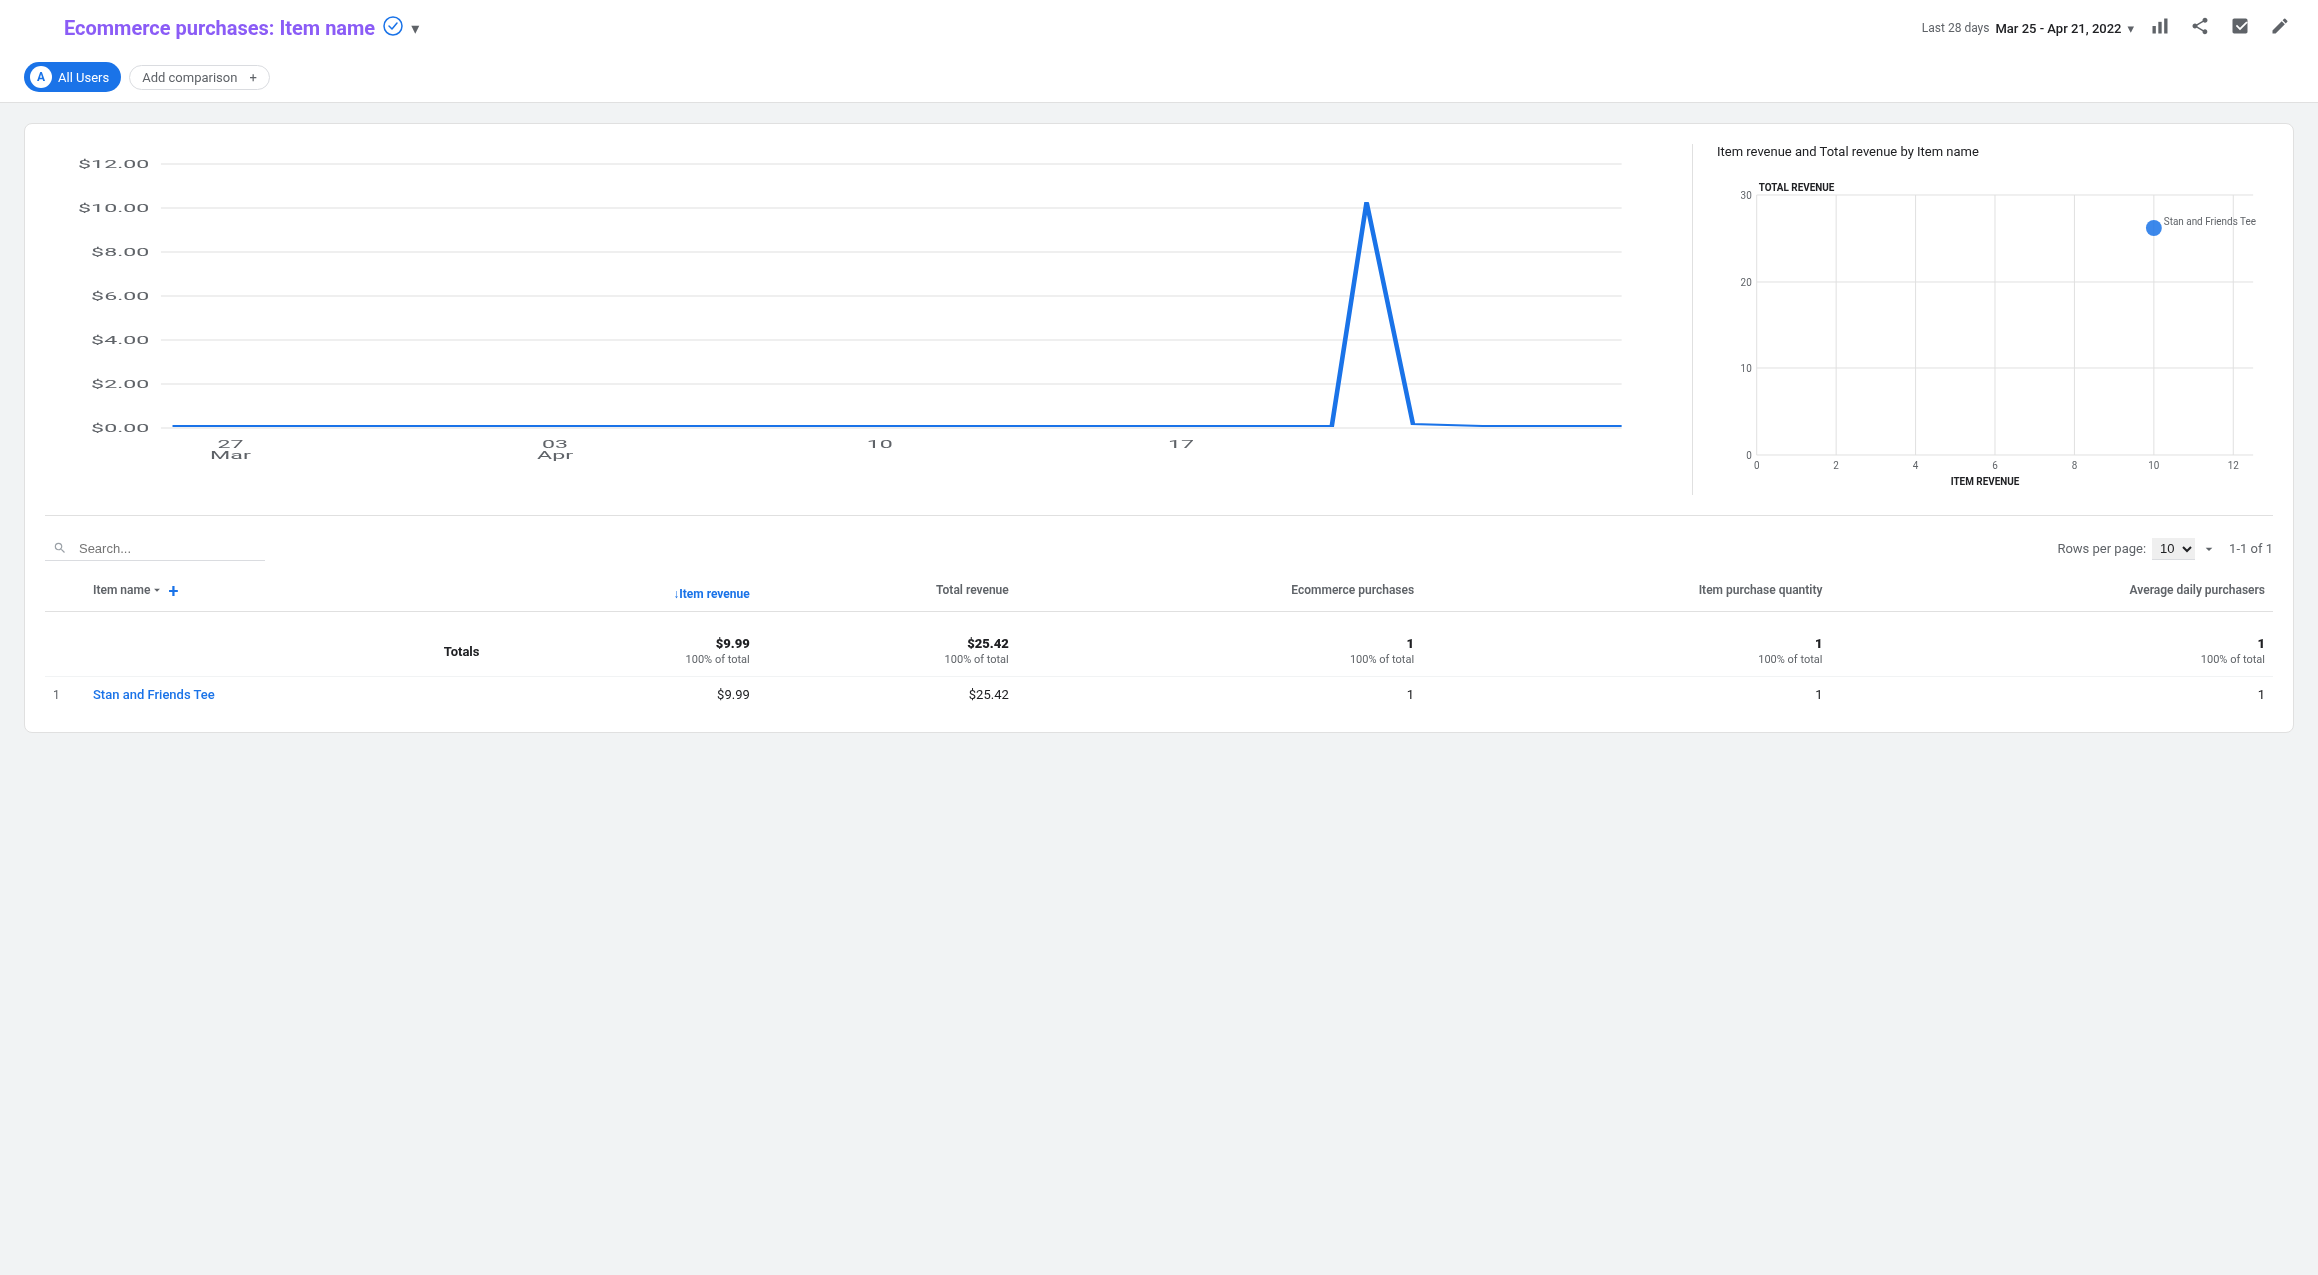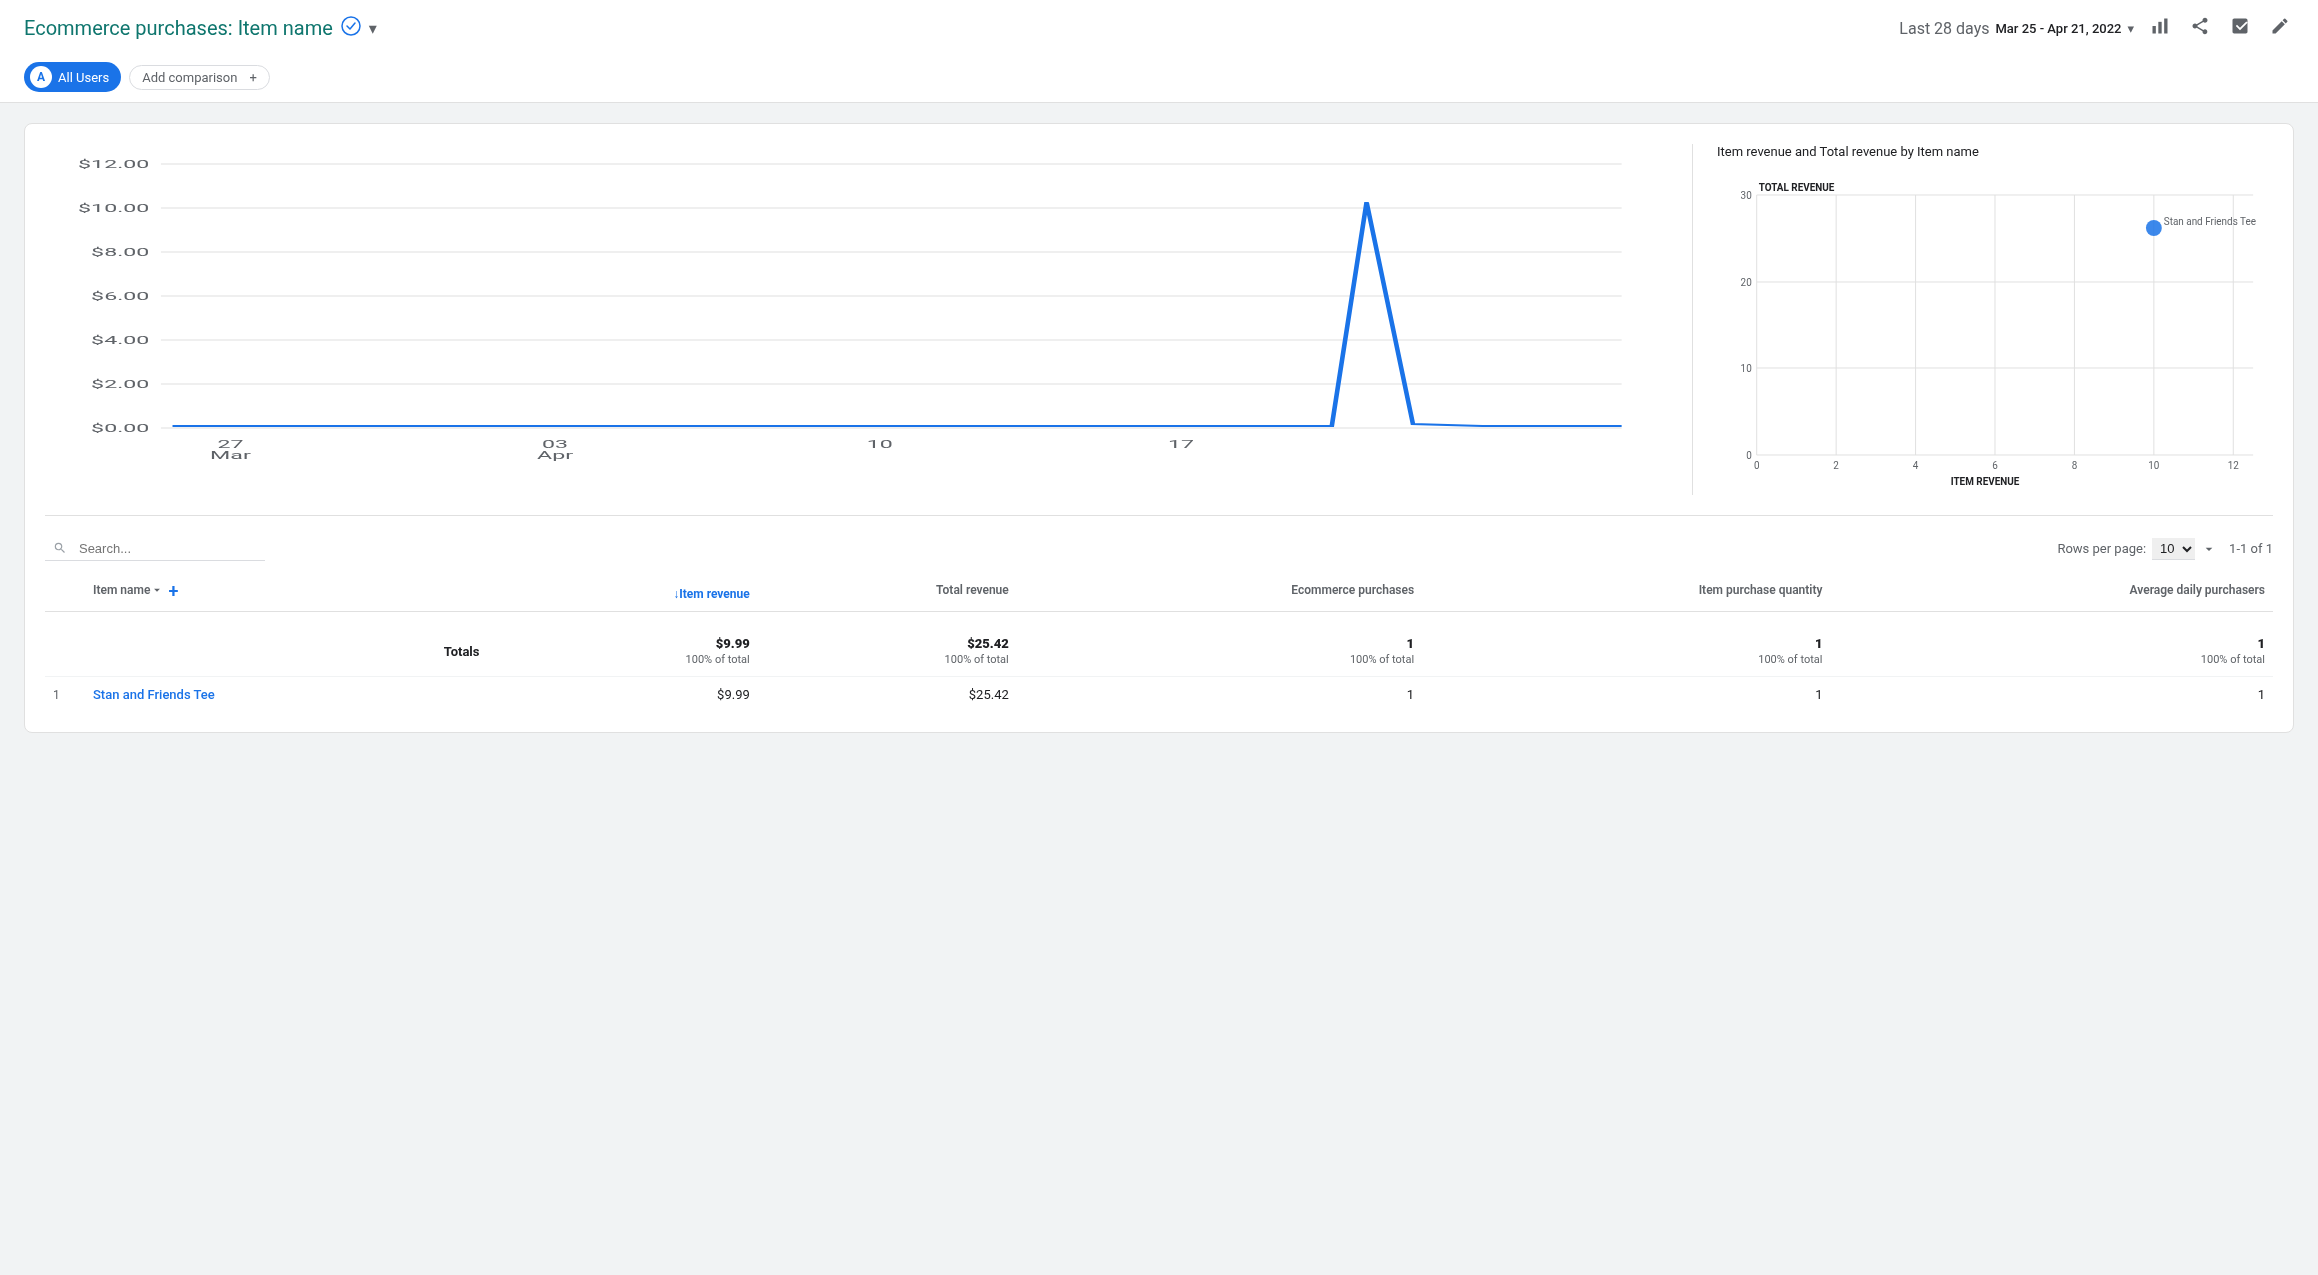--- a/index.html
+++ b/index.html
@@ -27,8 +27,9 @@
     }
     .page-title {
       font-size: 20px;
-      font-weight: 400;
-      color: #0f766e;
+      font-weight: 700;
+      color: #8b5cf6;
+      margin-left: 40px;
     }
     .status-icon {
       color: #1a73e8;

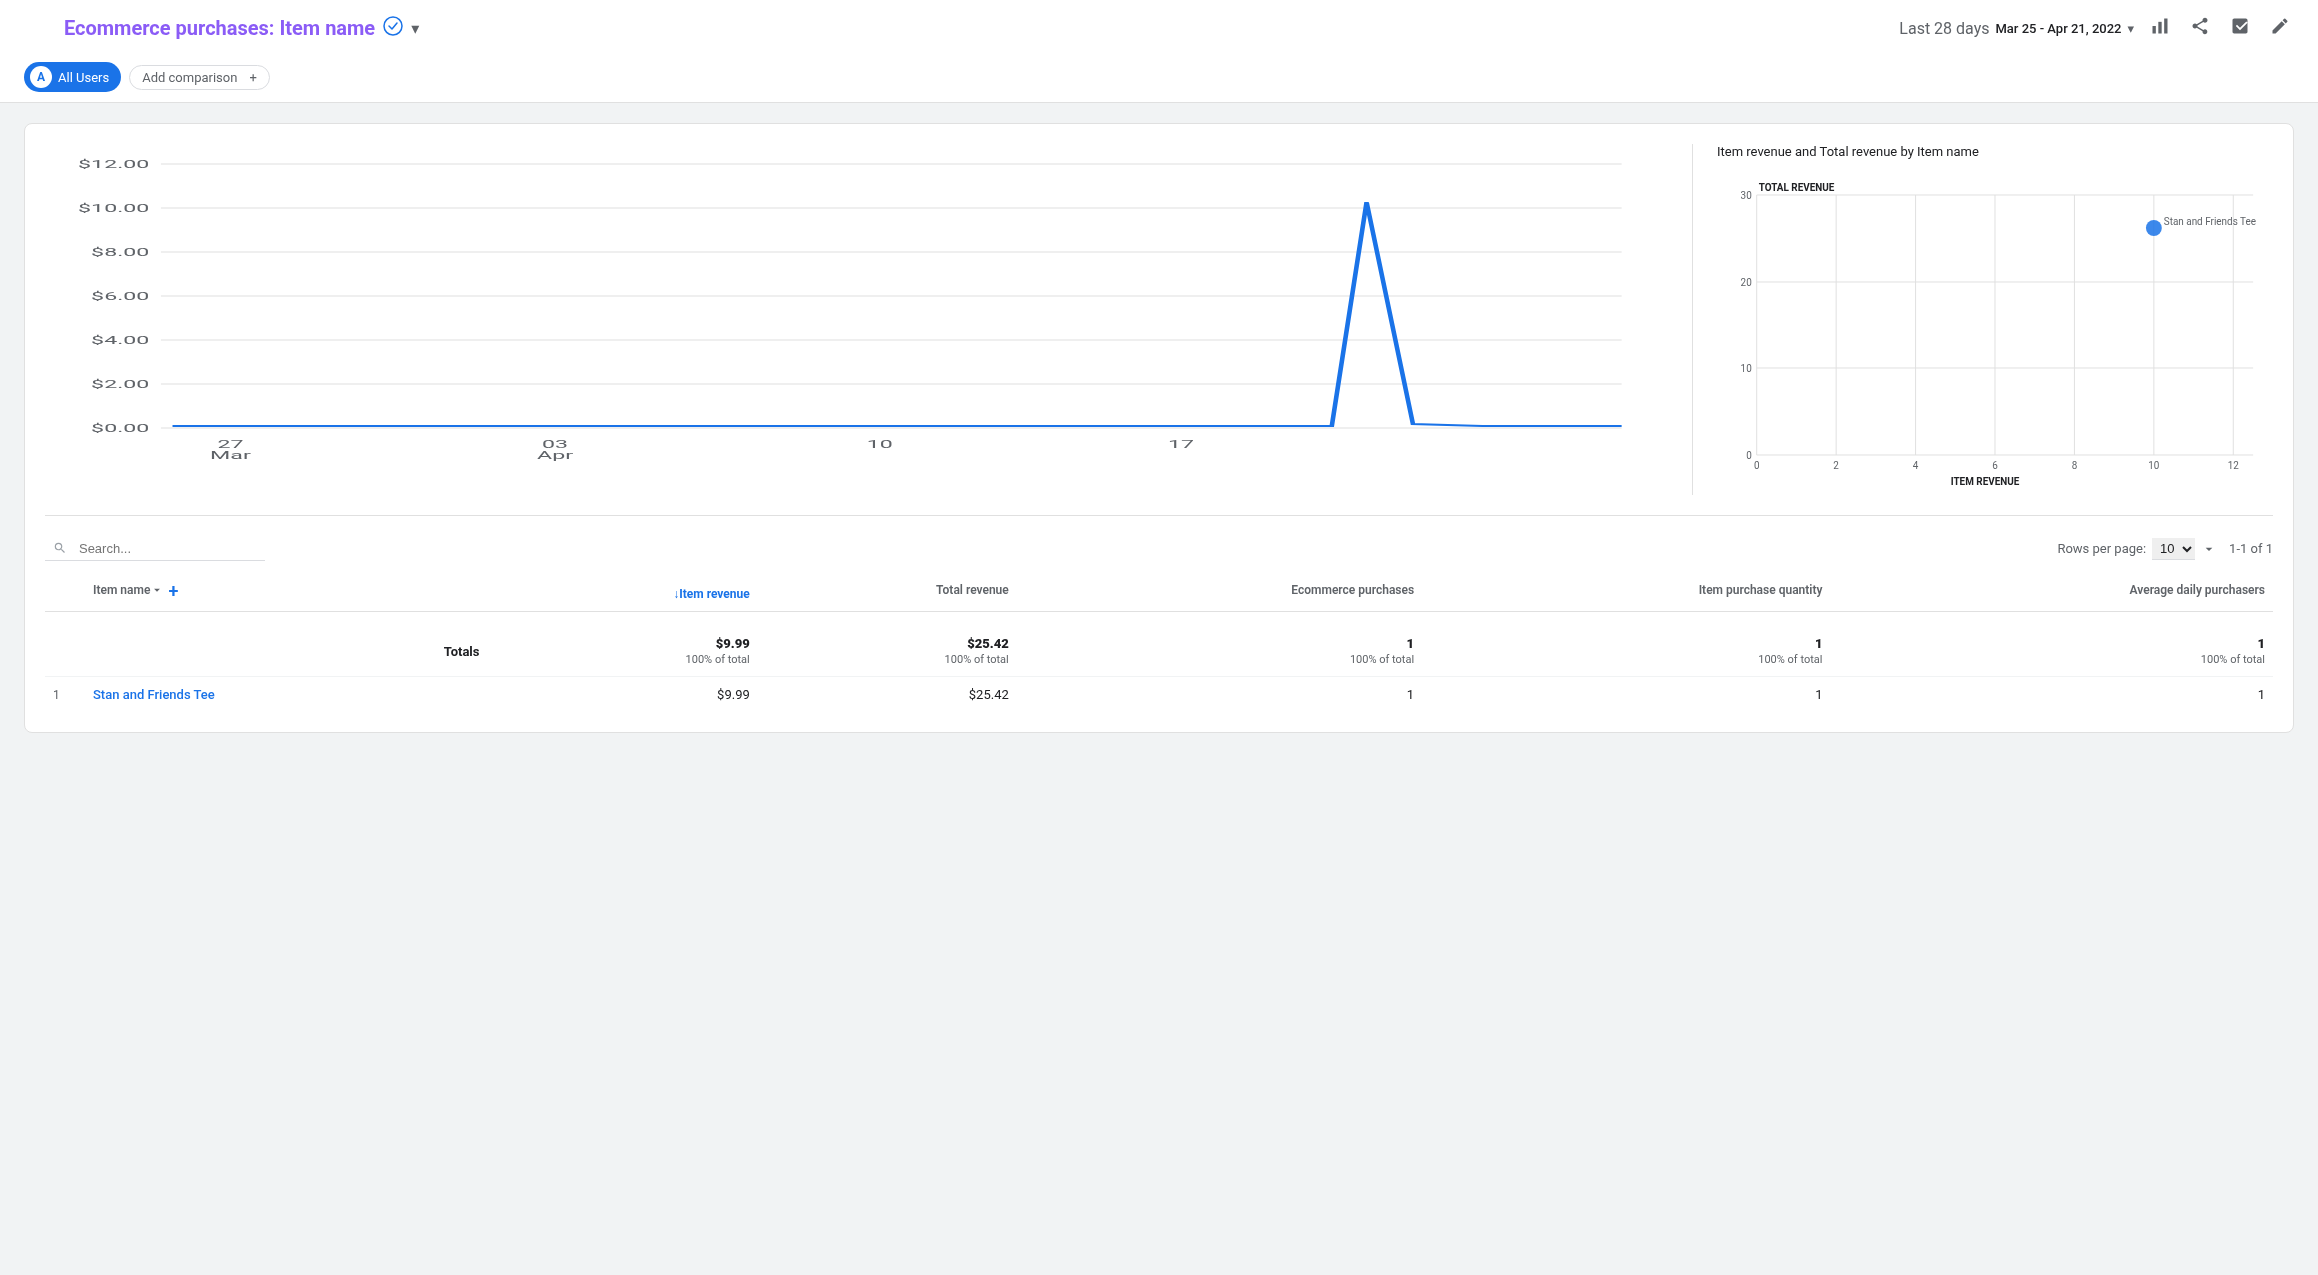--- a/index.html
+++ b/index.html
@@ -54,7 +54,7 @@
       color: #5f6368;
     }
     .date-range-period {
-      font-size: 16px;
+      font-size: 12px;
     }
     .date-range-value {
       font-size: 13px;

